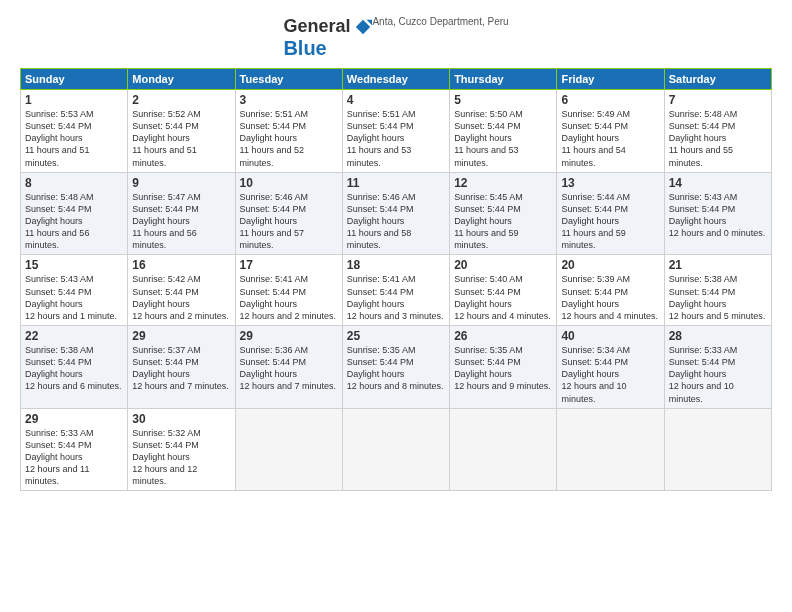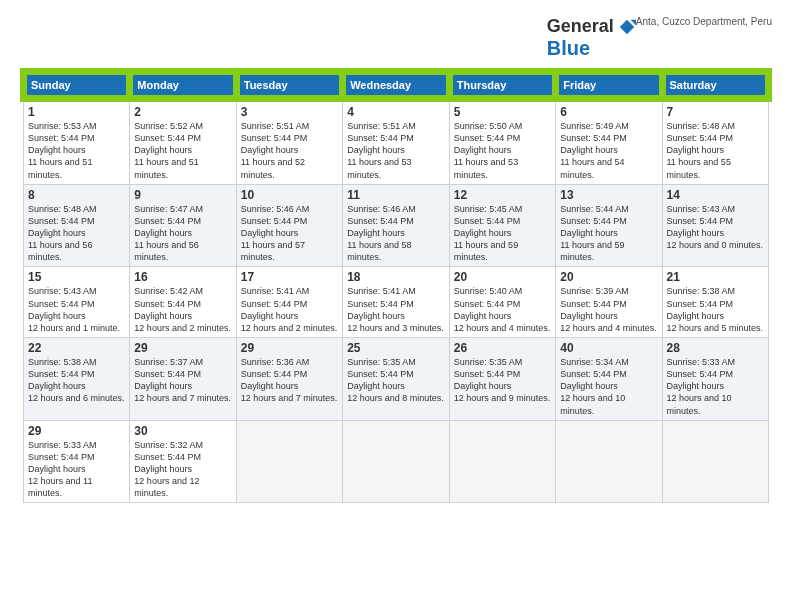--- a/index.html
+++ b/index.html
@@ -18,7 +18,7 @@
     }
     .header {
       display: flex;
-      justify-content: flex-end;
+      justify-content: center;
       align-items: flex-start;
       margin-bottom: 8px;
     }

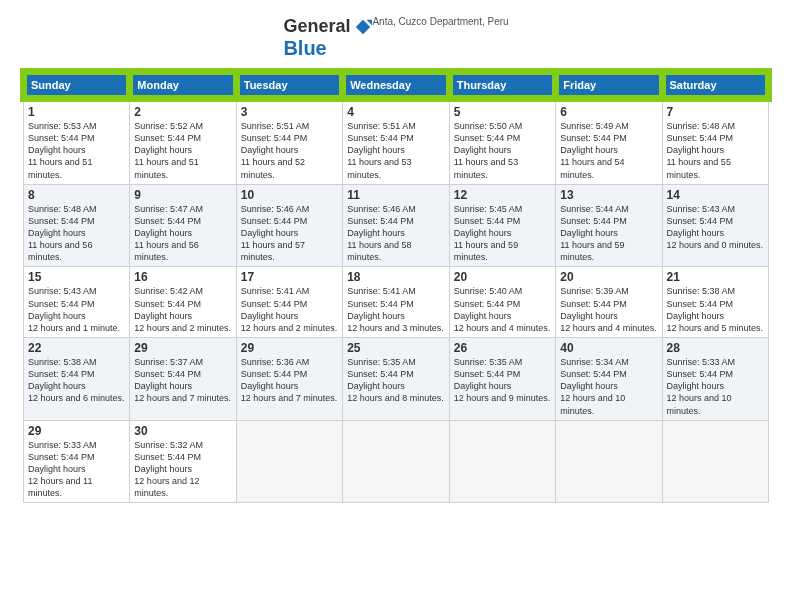--- a/index.html
+++ b/index.html
@@ -72,7 +72,7 @@
       font-weight: bold;
       padding: 4px 4px;
       text-align: left;
-      border: 7px solid #84cc16;
+      border: 1px solid #84cc16;
     }
     .calendar td {
       border: 1px solid #d0d0d0;

